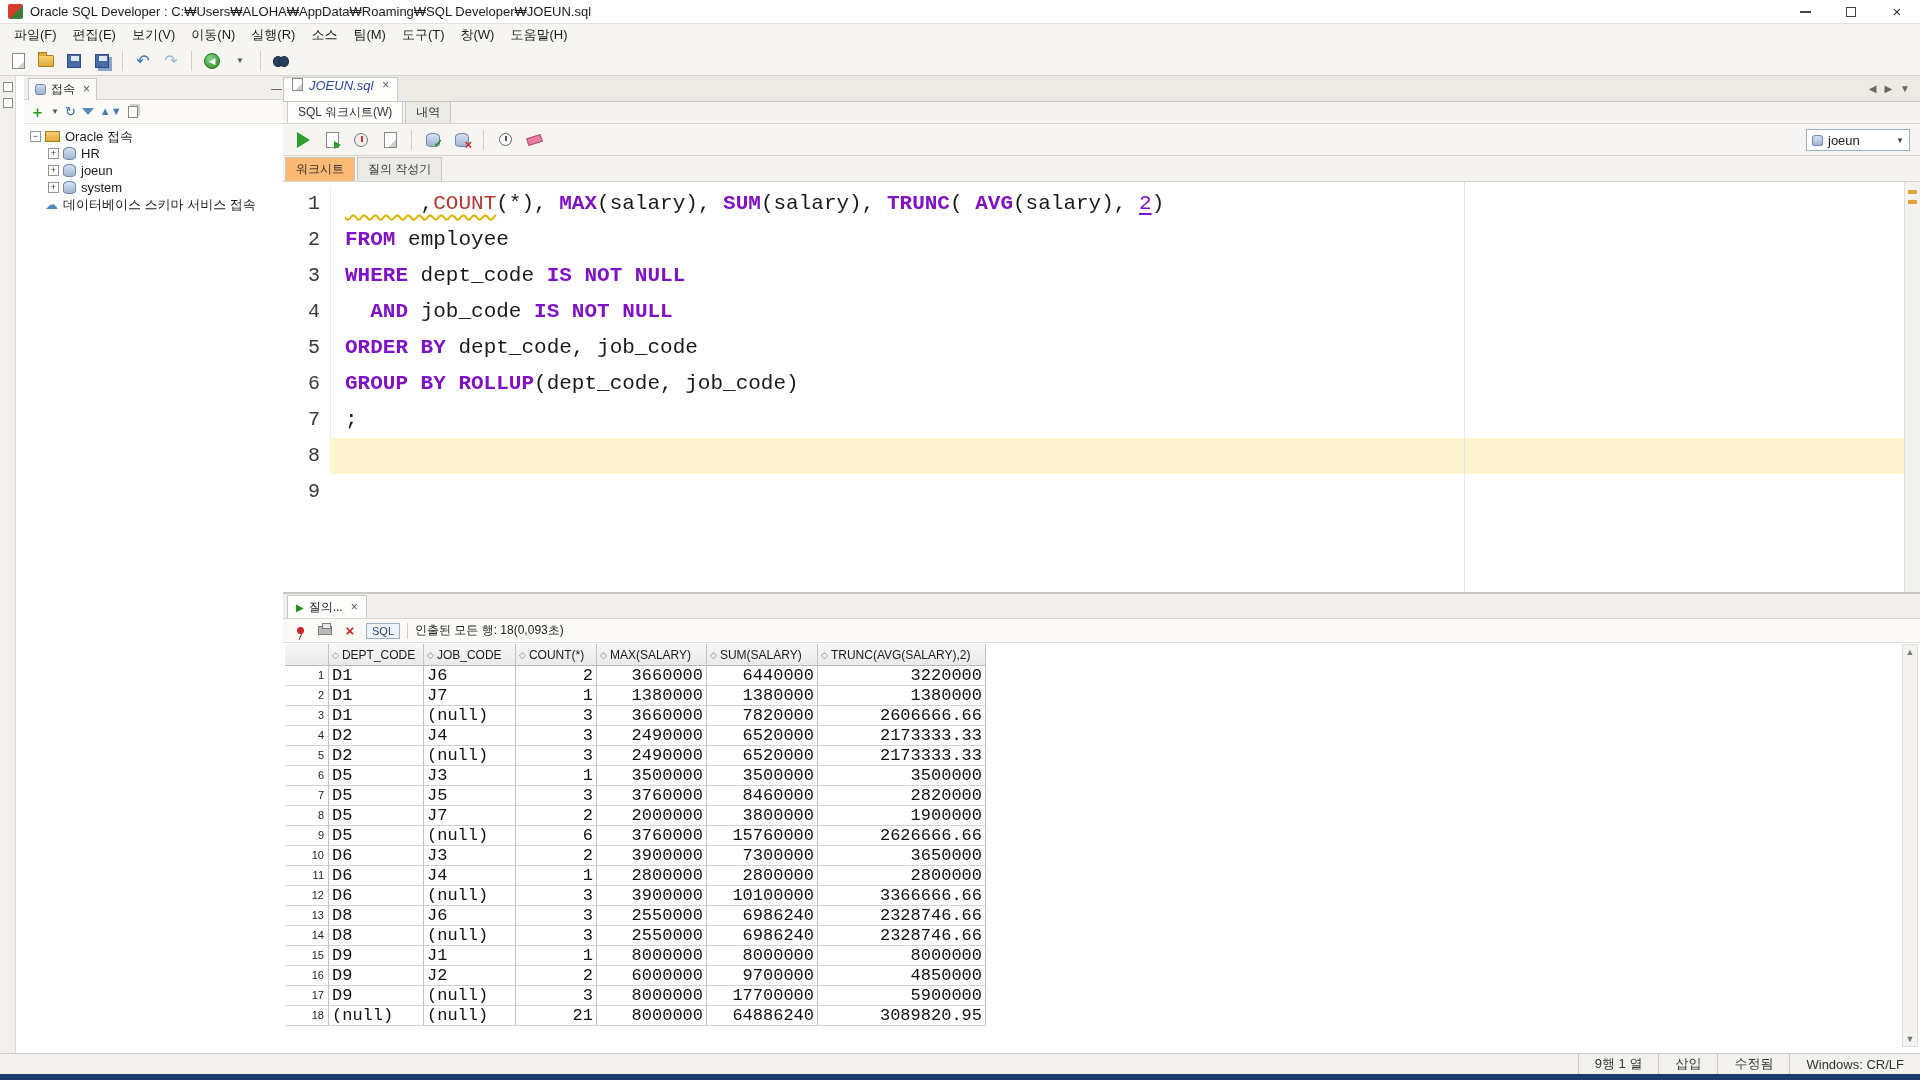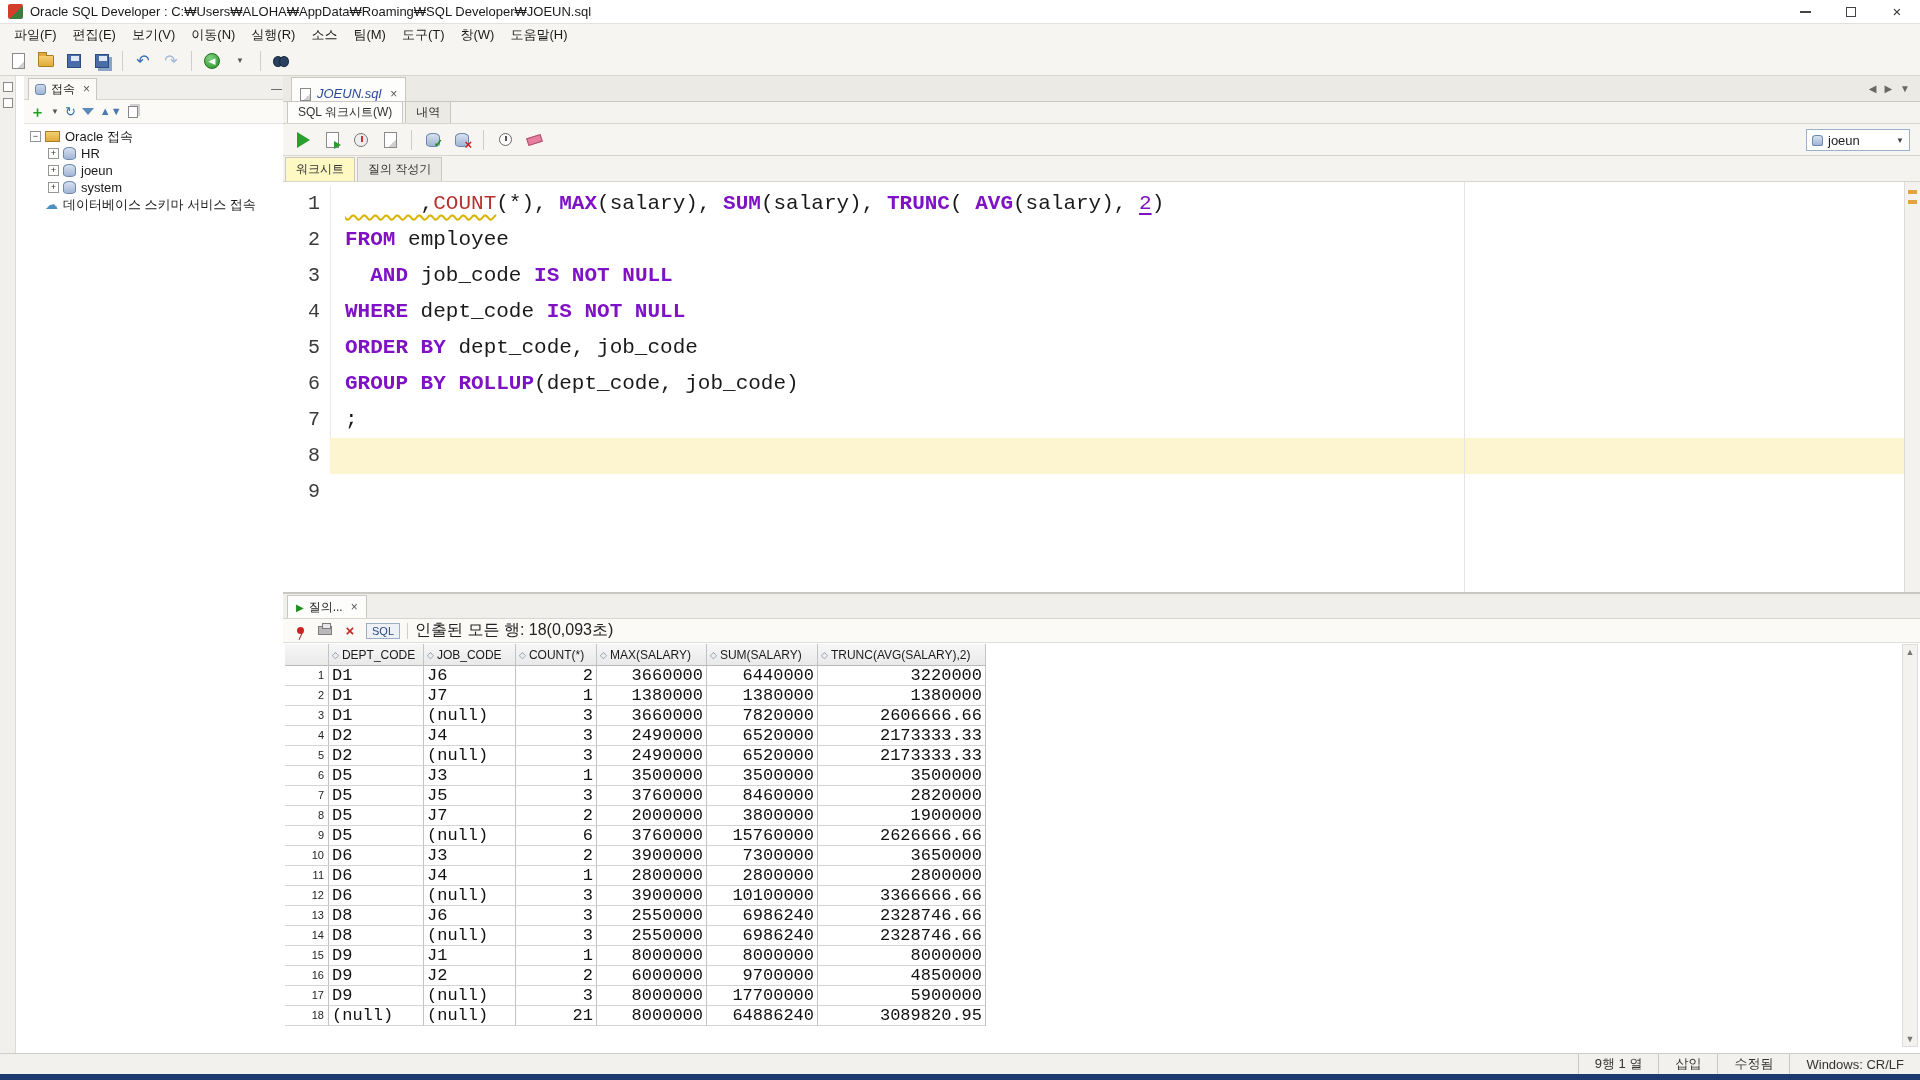--- a/index.html
+++ b/index.html
@@ -77,8 +77,8 @@
   .mainarea { position:absolute; left:283px; top:76px; width:1637px; height:977px; background:#fff; }
 
   .edit-tabbar { position:absolute; left:0; top:0; width:100%; height:26px; background:#eceae4; border-bottom:1px solid #c9c7c1; display:flex; align-items:flex-end; }
-  .file-tab { display:flex; align-items:flex-end; gap:6px; background:#fdfdfb; border:1px solid #c9c7c1; border-bottom:none;
-    height:24px; margin-left:8px; padding:0 8px; font-size:13px; }
+  .file-tab { display:flex; align-items:flex-start; gap:6px; background:#fdfdfb; border:1px solid #c9c7c1; border-bottom:none;
+    height:24px; margin-left:0; padding:0 8px; font-size:13px; }
   .file-ico { width:11px; height:13px; border:1px solid #8a8a8a; background:linear-gradient(135deg,#fff 70%,#cfcfcf 70%); }
   .file-name { font-style:italic; color:#2a48a0; }
   .tab-nav { margin-left:auto; display:flex; align-items:center; gap:8px; padding-right:10px; height:100%; color:#6b6963; font-size:10px; }

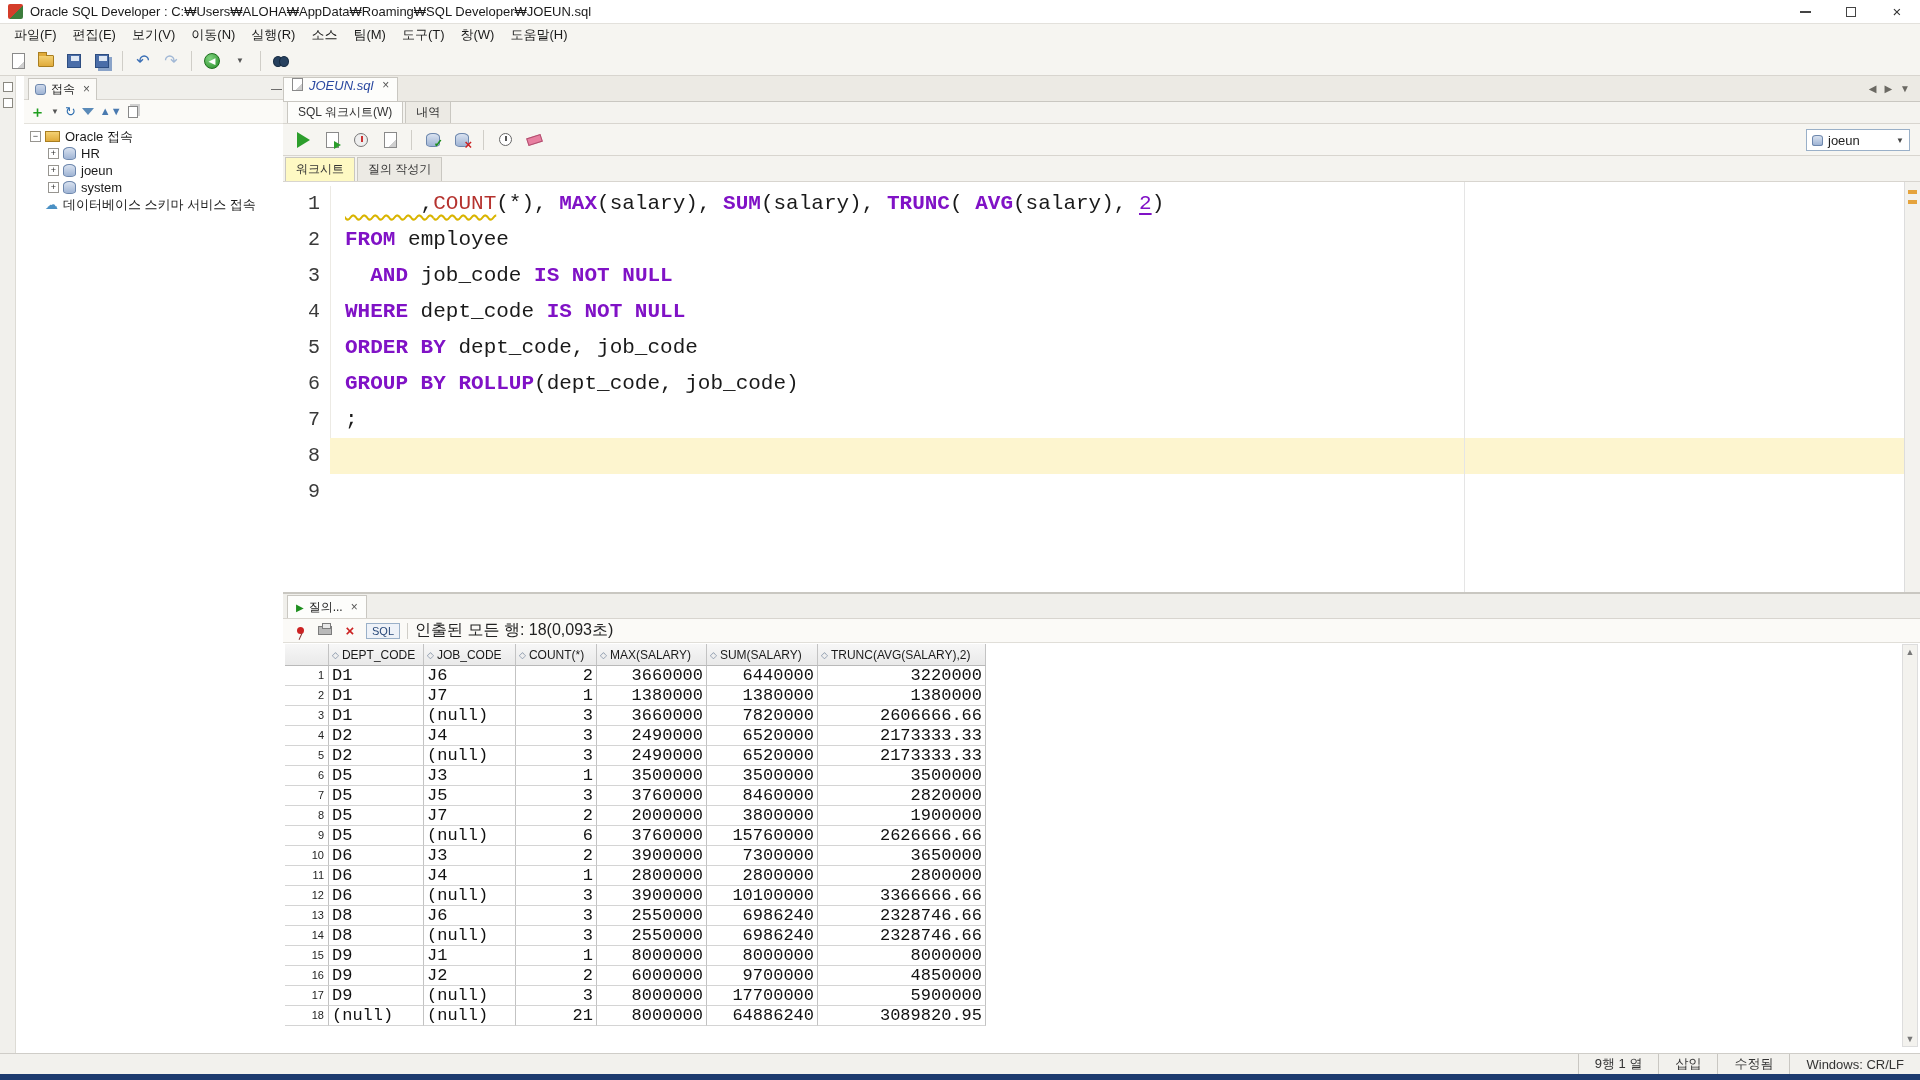--- a/index.html
+++ b/index.html
@@ -112,7 +112,7 @@
   .ws-tabbar { position:absolute; left:0; top:80px; width:100%; height:26px; background:#f4f3ef; border-bottom:1px solid #d8d5cf;
     display:flex; align-items:flex-end; padding-left:2px; gap:2px; }
   .wstab { font-size:12px; padding:3px 10px; border:1px solid #c9c7c1; border-bottom:none; background:#eceae4; color:#333; }
-  .wstab.active { background:#fef9c3; }
+  .wstab.active { background:#fdba74; }
 
   
   .editor { position:absolute; left:0; top:106px; width:100%; height:410px; background:#fff; overflow:hidden; }

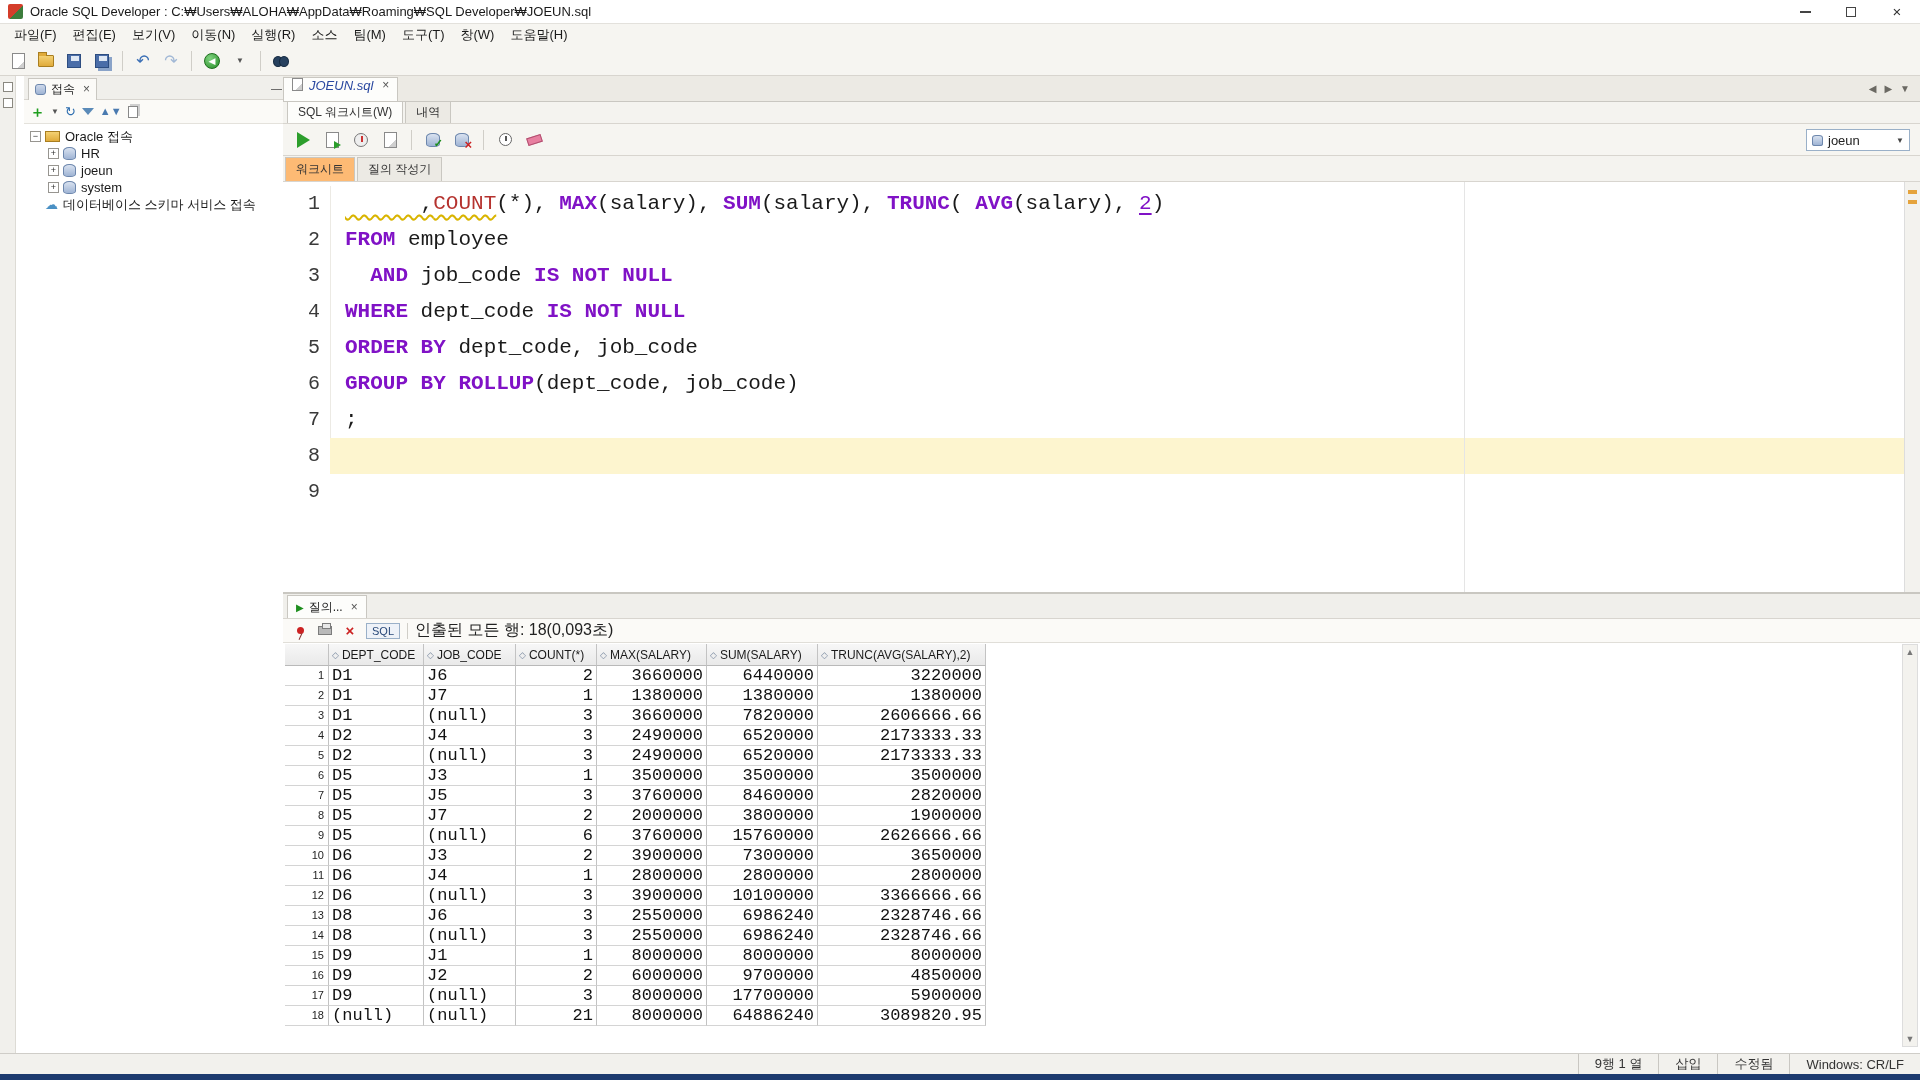--- a/index.html
+++ b/index.html
@@ -362,8 +362,8 @@
     <div class="code">
         <div class="code-line"><span class="tok p warn">      ,</span><span class="tok fn warn">COUNT</span><span class="tok p">(*), </span><span class="tok kw">MAX</span><span class="tok p">(salary), </span><span class="tok kw">SUM</span><span class="tok p">(salary), </span><span class="tok kw">TRUNC</span><span class="tok p">( </span><span class="tok kw">AVG</span><span class="tok p">(salary), </span><span class="tok num">2</span><span class="tok p">)</span></div>
         <div class="code-line"><span class="tok kw">FROM</span><span class="tok p"> employee</span></div>
+        <div class="code-line"><span class="tok kw">WHERE</span><span class="tok p"> dept_code </span><span class="tok kw">IS NOT NULL</span></div>
         <div class="code-line"><span class="tok p">  </span><span class="tok kw">AND</span><span class="tok p"> job_code </span><span class="tok kw">IS NOT NULL</span></div>
-        <div class="code-line"><span class="tok kw">WHERE</span><span class="tok p"> dept_code </span><span class="tok kw">IS NOT NULL</span></div>
         <div class="code-line"><span class="tok kw">ORDER BY</span><span class="tok p"> dept_code, job_code</span></div>
         <div class="code-line"><span class="tok kw">GROUP BY ROLLUP</span><span class="tok p">(dept_code, job_code)</span></div>
         <div class="code-line"><span class="tok p">;</span></div>

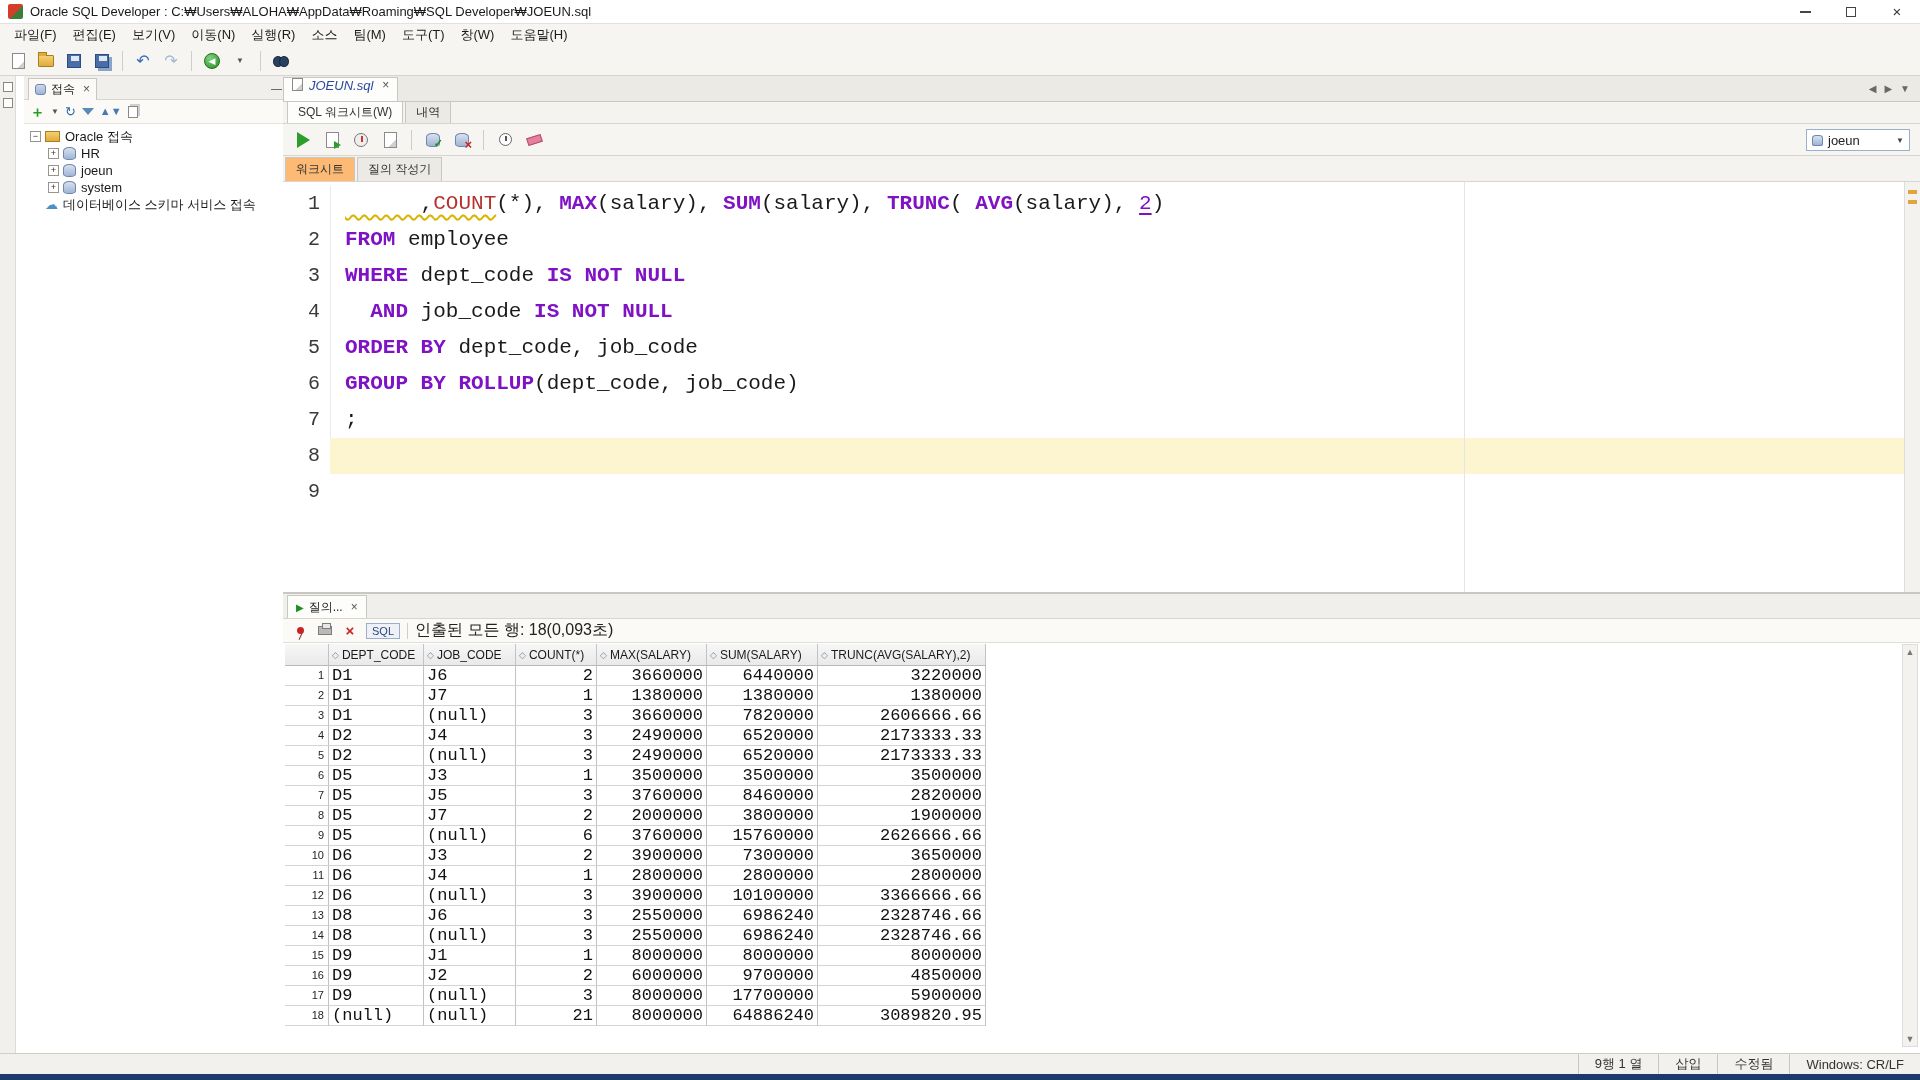--- a/index.html
+++ b/index.html
@@ -147,7 +147,7 @@
   .ic-redx { color:#cc2222; font-size:15px; font-weight:bold; }
   .sql-btn { font-size:11px; color:#2a4a7a; border:1px solid #9ab0c8; background:#eef2f8; padding:1px 5px; }
   .rsep { width:1px; height:16px; background:#d0cec8; }
-  .fetch-info { font-size:16px; color:#222; }
+  .fetch-info { font-size:12px; color:#222; }
 
   .grid { position:absolute; left:2px; top:50px; }
   .grid-header { display:flex; height:22px; }

